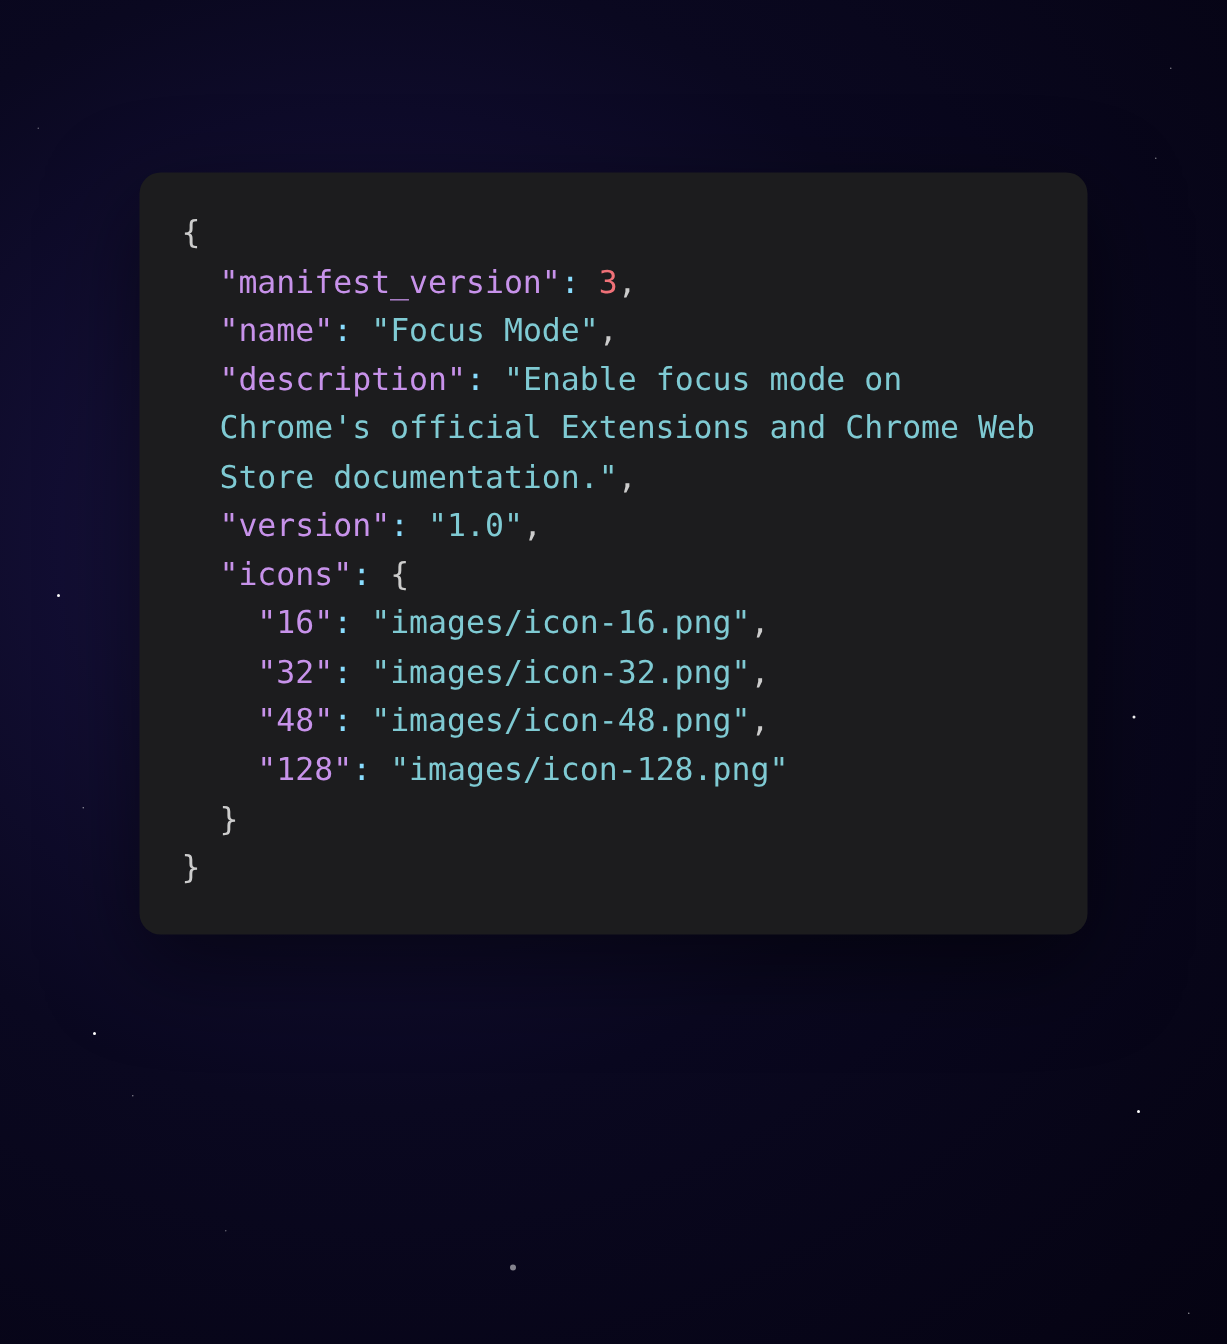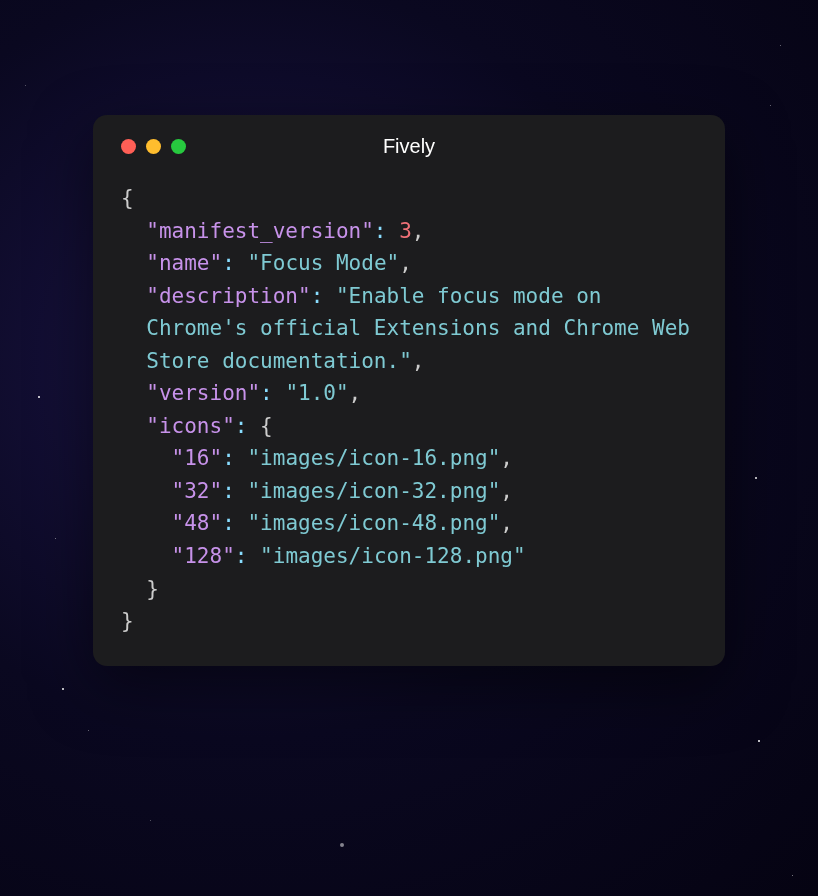--- a/index.html
+++ b/index.html
@@ -103,14 +103,6 @@
 <div class="star" style="left:780px; top:45px; width:1px; height:1px; opacity:0.5;"></div>
 
 <div class="code-window">
-  <div class="title-bar">
-    <div class="traffic-lights">
-      <div class="traffic-light tl-red"></div>
-      <div class="traffic-light tl-yellow"></div>
-      <div class="traffic-light tl-green"></div>
-    </div>
-    <div class="window-title">Fively</div>
-  </div>
 
   <div class="code-content"><span class="line"><span class="brace">{</span></span><span class="indent1"><span class="key">"manifest_version"</span><span class="punct">:</span> <span class="number">3</span><span class="comma">,</span></span><span class="indent1"><span class="key">"name"</span><span class="punct">:</span> <span class="string">"Focus Mode"</span><span class="comma">,</span></span><span class="indent1"><span class="key">"description"</span><span class="punct">:</span> <span class="string">"Enable focus mode on Chrome's official Extensions and Chrome Web Store documentation."</span><span class="comma">,</span></span><span class="indent1"><span class="key">"version"</span><span class="punct">:</span> <span class="string">"1.0"</span><span class="comma">,</span></span><span class="indent1"><span class="key">"icons"</span><span class="punct">:</span> <span class="brace">{</span></span><span class="indent2"><span class="key">"16"</span><span class="punct">:</span> <span class="string">"images/icon-16.png"</span><span class="comma">,</span></span><span class="indent2"><span class="key">"32"</span><span class="punct">:</span> <span class="string">"images/icon-32.png"</span><span class="comma">,</span></span><span class="indent2"><span class="key">"48"</span><span class="punct">:</span> <span class="string">"images/icon-48.png"</span><span class="comma">,</span></span><span class="indent2"><span class="key">"128"</span><span class="punct">:</span> <span class="string">"images/icon-128.png"</span></span><span class="indent1"><span class="brace">}</span></span><span class="line"><span class="brace">}</span></span></div>
 </div>

